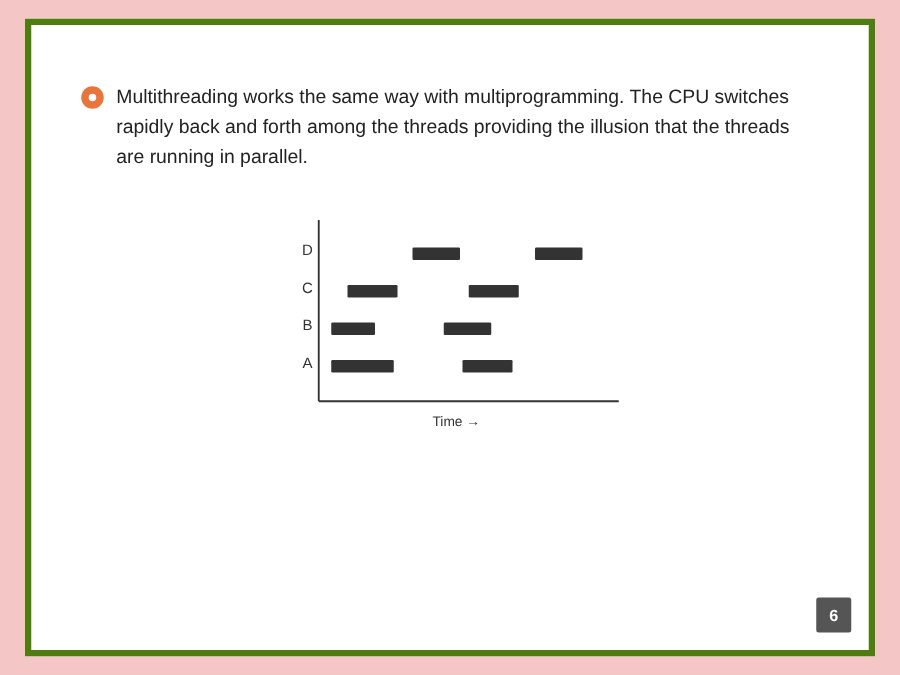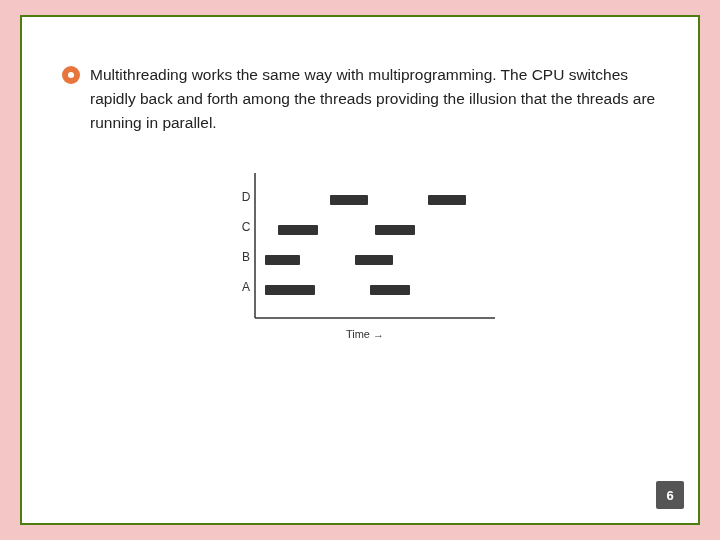--- a/index.html
+++ b/index.html
@@ -19,7 +19,7 @@
       width: 680px;
       height: 510px;
       background: #ffffff;
-      border: 2px solid #4d7c0f;
+      border: 5px solid #4d7c0f;
       position: relative;
       padding: 36px 40px 30px 40px;
       display: flex;

